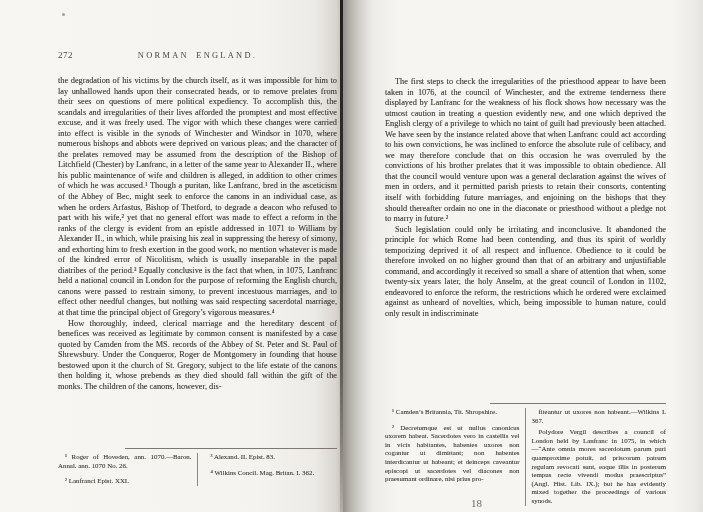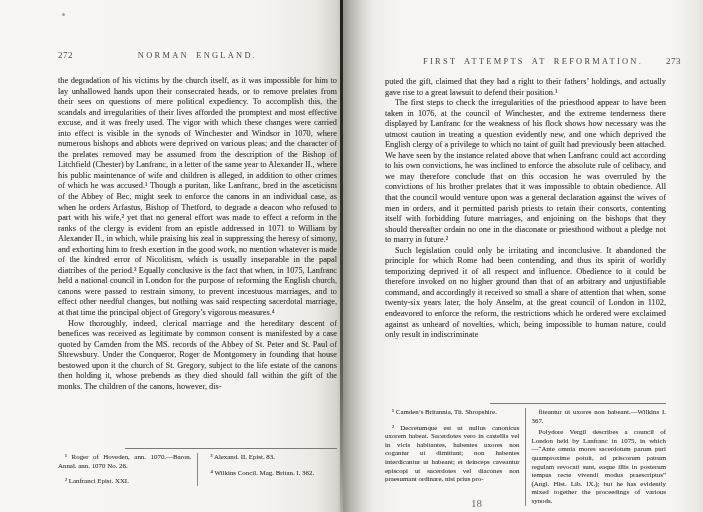--- a/index.html
+++ b/index.html
@@ -84,11 +84,6 @@
   </div>
 
   <div class="page page--right">
-    <div class="header header--right">
-      <span class="folio"></span>
-      <span class="rhead">FIRST ATTEMPTS AT REFORMATION.</span>
-      <span class="folio folio--r">273</span>
-    </div>
 
     <div class="body body--right">
       <p>puted the gift, claimed that they had a right to their fathers’ holdings, and actually gave rise to a great lawsuit to defend their position.¹</p>

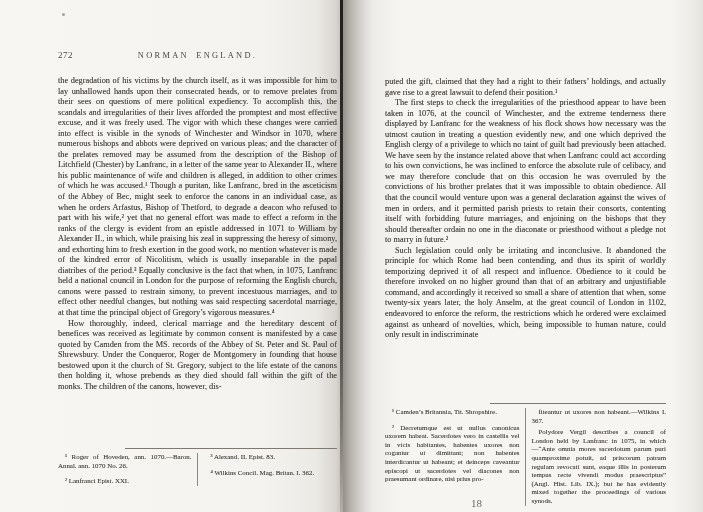--- a/index.html
+++ b/index.html
@@ -86,7 +86,6 @@
   <div class="page page--right">
 
     <div class="body body--right">
-      <p>puted the gift, claimed that they had a right to their fathers’ holdings, and actually gave rise to a great lawsuit to defend their position.¹</p>
       <p class="indent space-above">The first steps to check the irregularities of the priesthood appear to have been taken in 1076, at the council of Winchester, and the extreme tenderness there displayed by Lanfranc for the weakness of his flock shows how necessary was the utmost caution in treating a question evidently new, and one which deprived the English clergy of a privilege to which no taint of guilt had previously been attached. We have seen by the instance related above that when Lanfranc could act according to his own convictions, he was inclined to enforce the absolute rule of celibacy, and we may therefore conclude that on this occasion he was overruled by the convictions of his brother prelates that it was impossible to obtain obedience. All that the council would venture upon was a general declaration against the wives of men in orders, and it permitted parish priests to retain their consorts, contenting itself with forbidding future marriages, and enjoining on the bishops that they should thereafter ordain no one in the diaconate or priesthood without a pledge not to marry in future.²</p>
       <p class="indent">Such legislation could only be irritating and inconclusive. It abandoned the principle for which Rome had been contending, and thus its spirit of worldly temporizing deprived it of all respect and influence. Obedience to it could be therefore invoked on no higher ground than that of an arbitrary and unjustifiable command, and accordingly it received so small a share of attention that when, some twenty-six years later, the holy Anselm, at the great council of London in 1102, endeavored to enforce the reform, the restrictions which he ordered were exclaimed against as unheard of novelties, which, being impossible to human nature, could only result in indiscriminate</p>
     </div>

